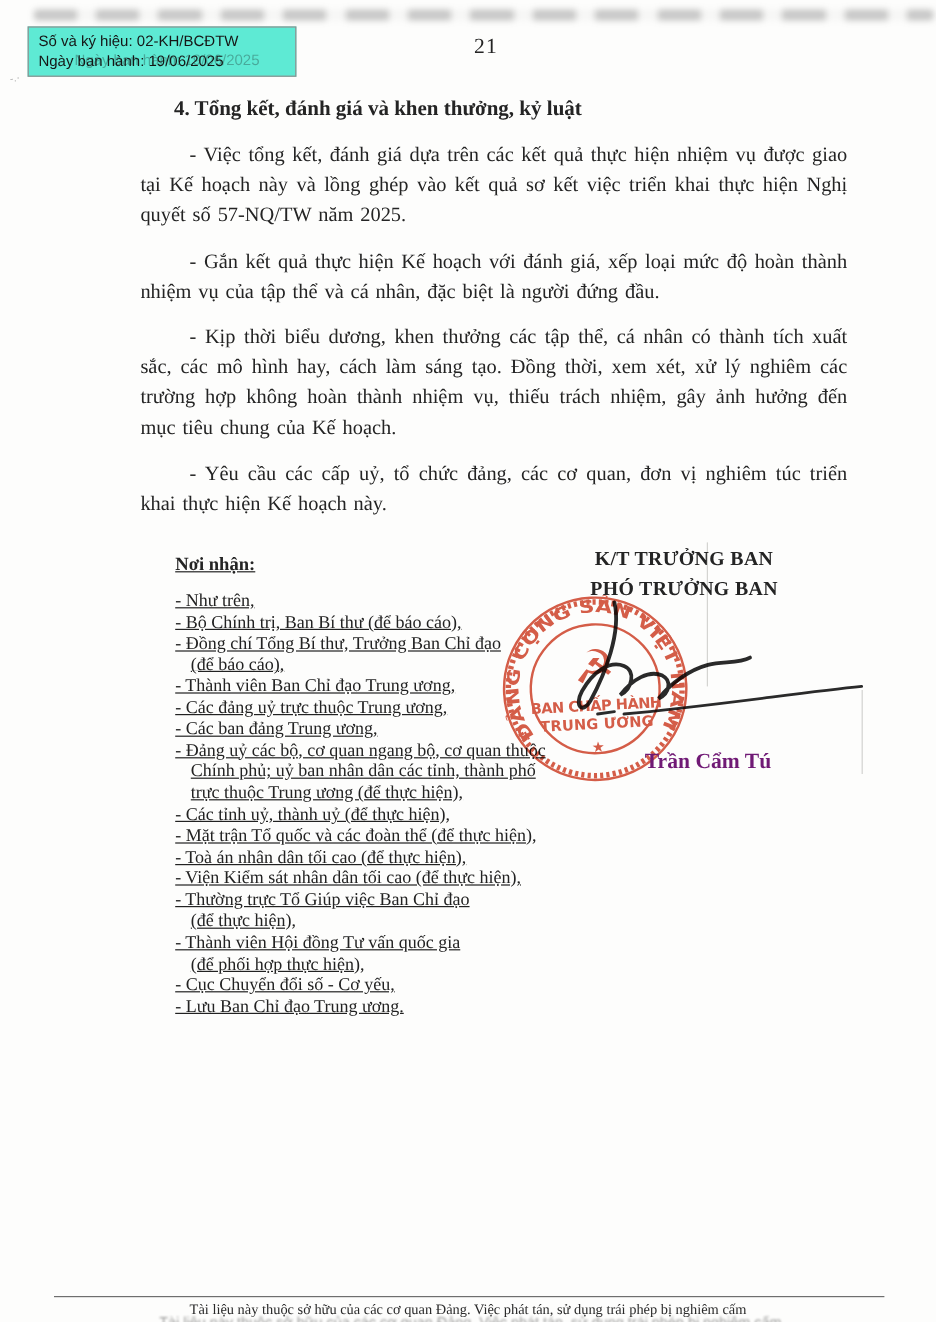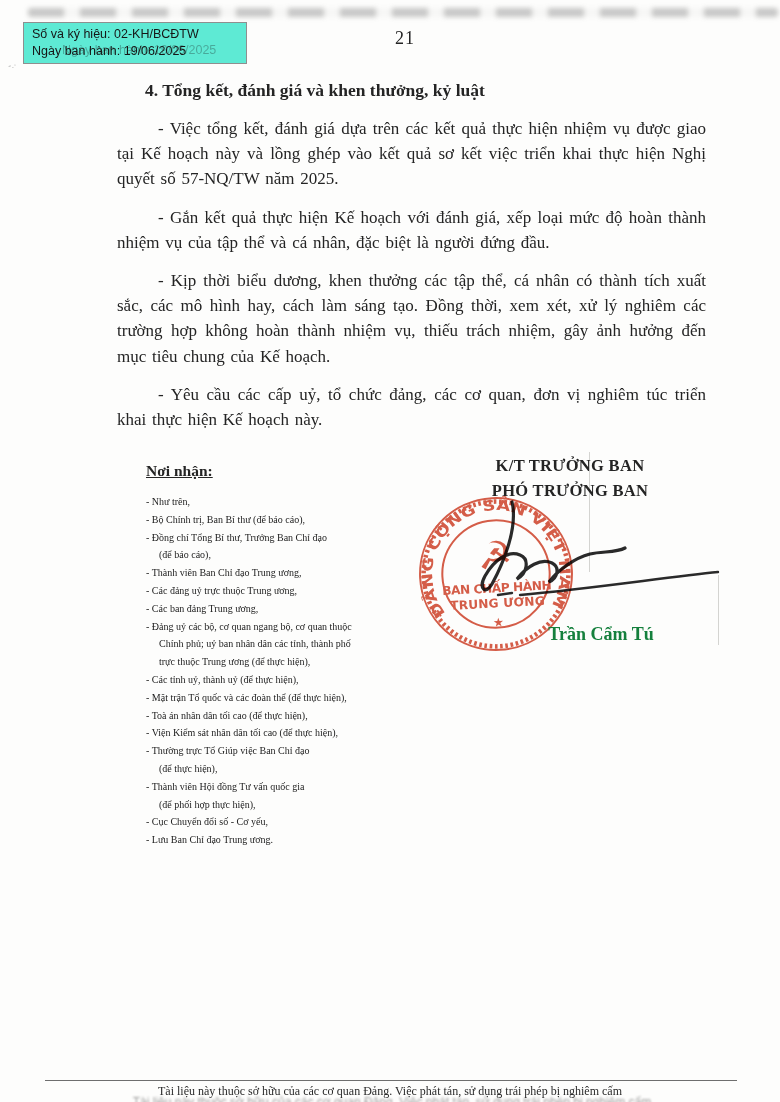--- a/index.html
+++ b/index.html
@@ -60,7 +60,7 @@
     margin-bottom:13px;
   }
   .recipients .line{
-    font-size:10px;line-height:17.8px;white-space:nowrap;color:#222;
+    font-size:15px;line-height:17.8px;white-space:nowrap;color:#222;text-decoration:underline;
   }
   .recipients .line.cont{padding-left:13px;}
 

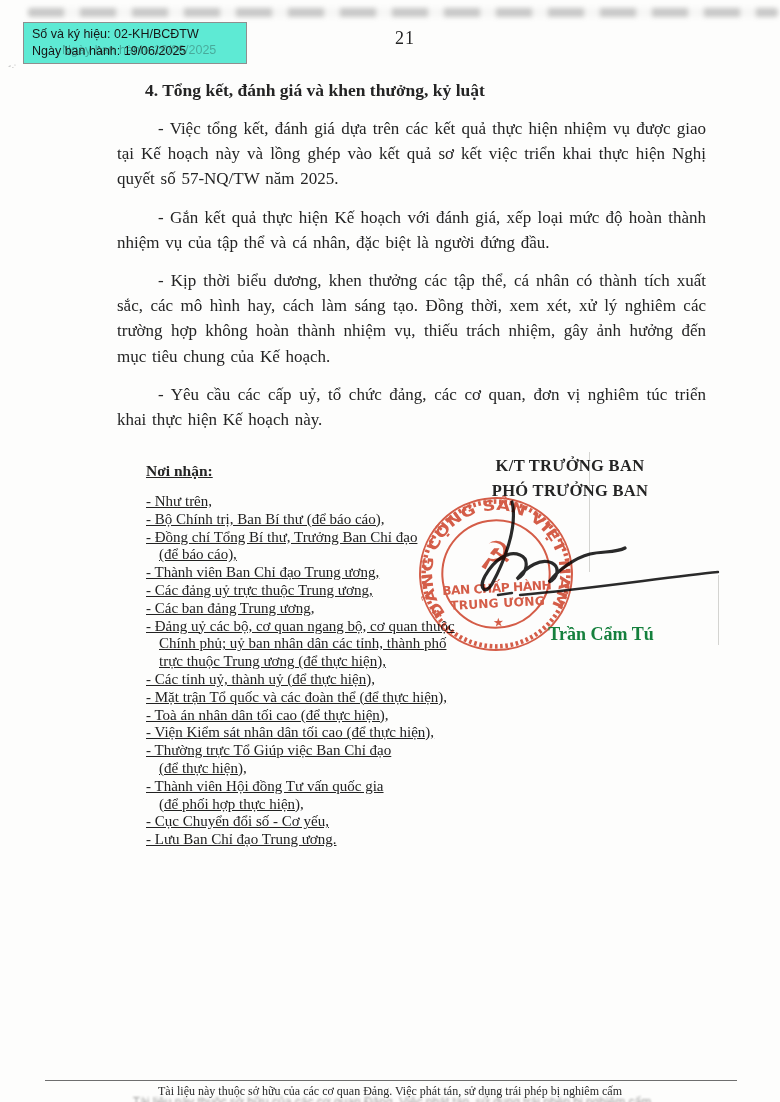--- a/index.html
+++ b/index.html
@@ -70,8 +70,8 @@
     font-weight:bold;font-size:16.5px;line-height:25px;letter-spacing:.3px;
   }
   .signer-name{
-    position:absolute;left:481px;top:624px;width:240px;text-align:center;
-    font-weight:bold;font-size:18px;color:#15803d;
+    position:absolute;left:470px;top:624px;width:240px;text-align:center;
+    font-weight:bold;font-size:18px;color:#701a75;
   }
 
   

